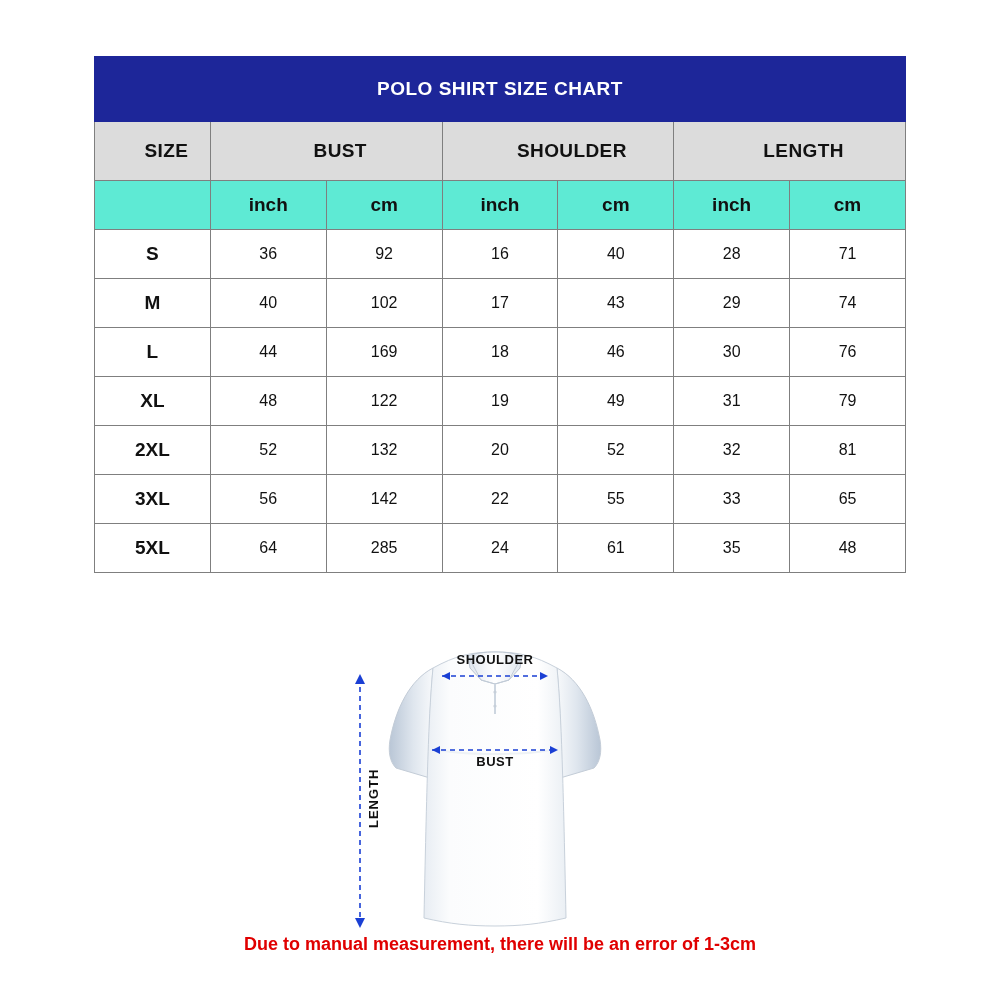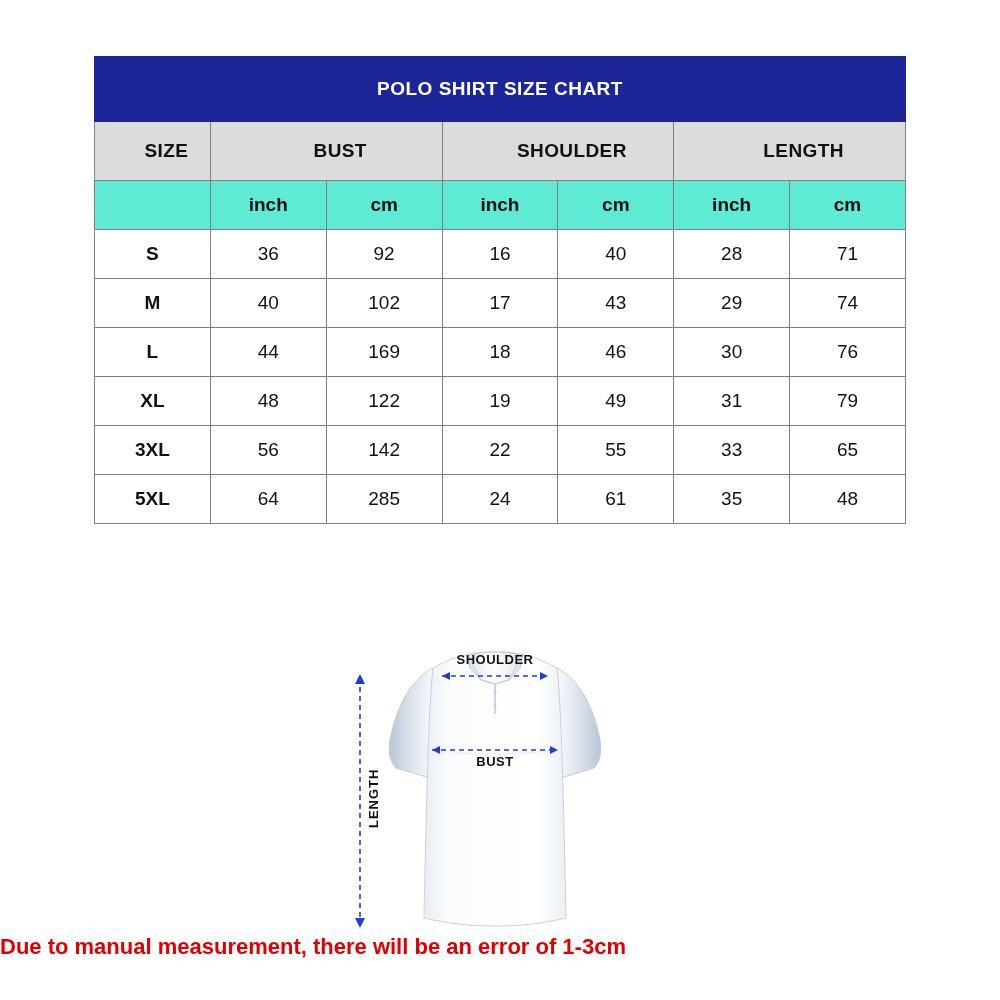--- a/index.html
+++ b/index.html
@@ -79,7 +79,7 @@
 
   .data-row td.num {
     font-weight: normal;
-    font-size: 19px;
+    font-size: 16px;
   }
 
   

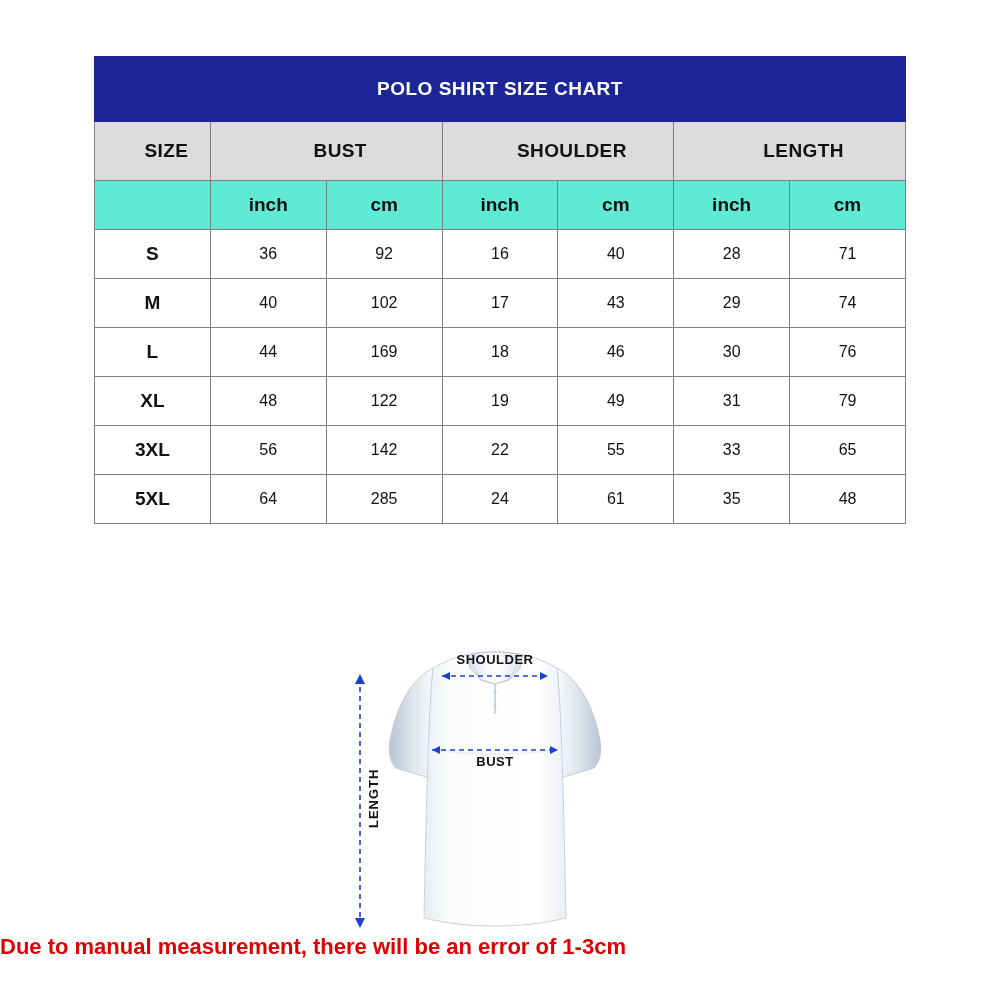--- a/index.html
+++ b/index.html
@@ -192,6 +192,15 @@
         <td class="num">79</td>
       </tr>
       <tr class="data-row">
+        <td class="size-label">2XL</td>
+        <td class="num">52</td>
+        <td class="num">132</td>
+        <td class="num">20</td>
+        <td class="num">52</td>
+        <td class="num">32</td>
+        <td class="num">81</td>
+      </tr>
+      <tr class="data-row">
         <td class="size-label">3XL</td>
         <td class="num">56</td>
         <td class="num">142</td>

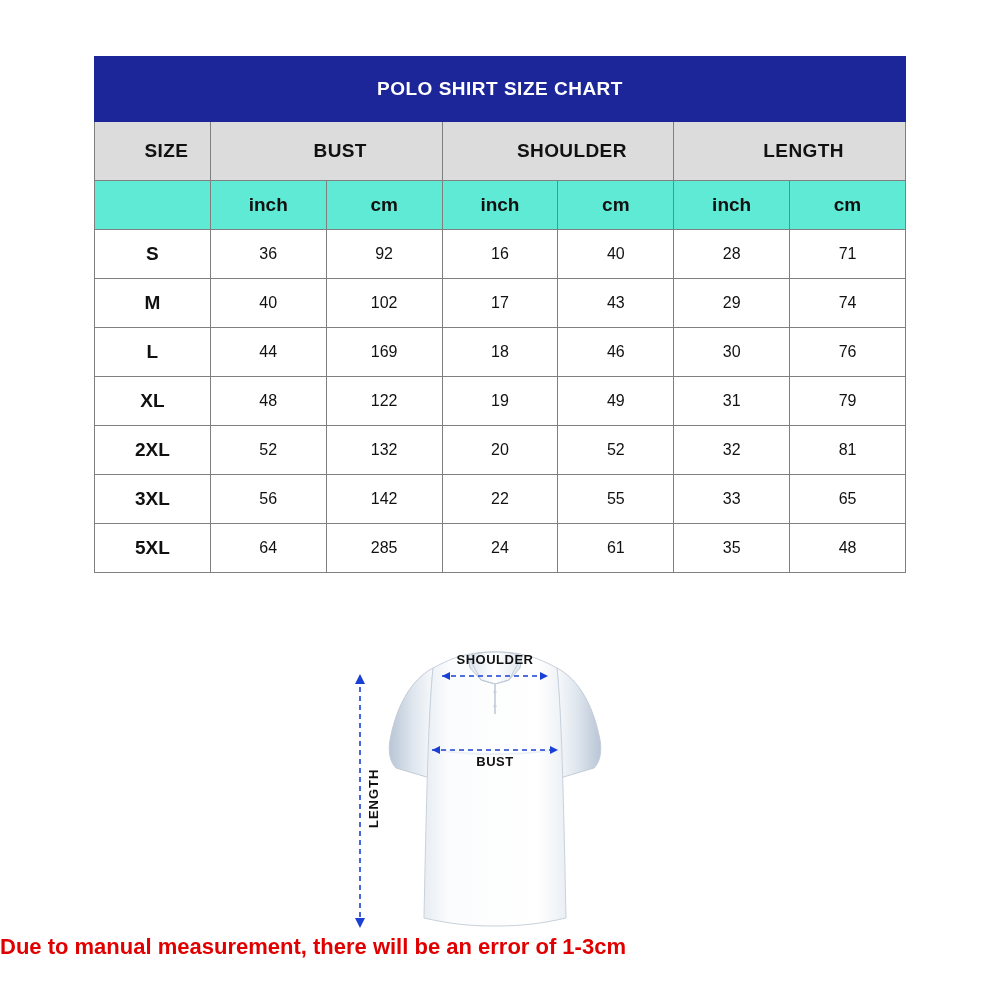--- a/index.html
+++ b/index.html
@@ -124,10 +124,10 @@
     left: 0;
     top: 934px;
     width: 1000px;
-    text-align: left;
+    text-align: center;
     color: #e00000;
     font-weight: bold;
-    font-size: 22px;
+    font-size: 18px;
   }
 </style>
 </head>

